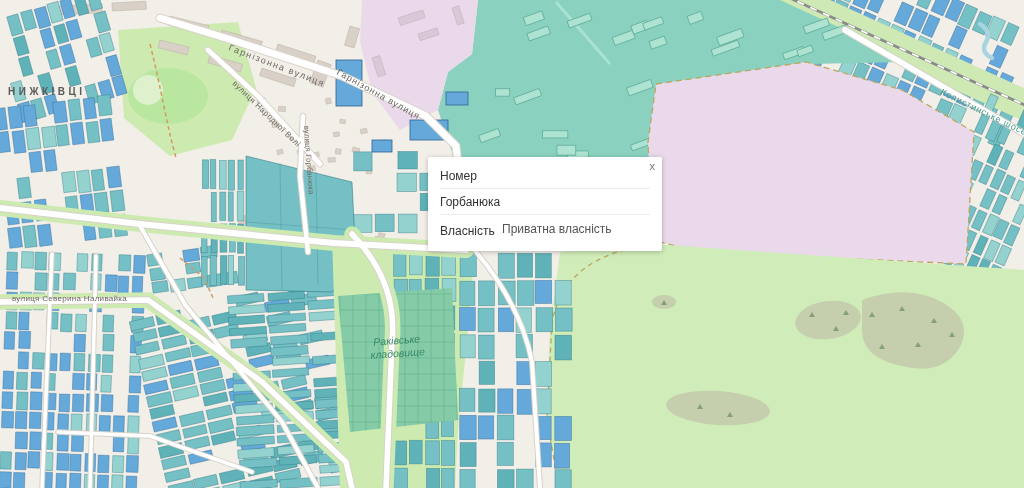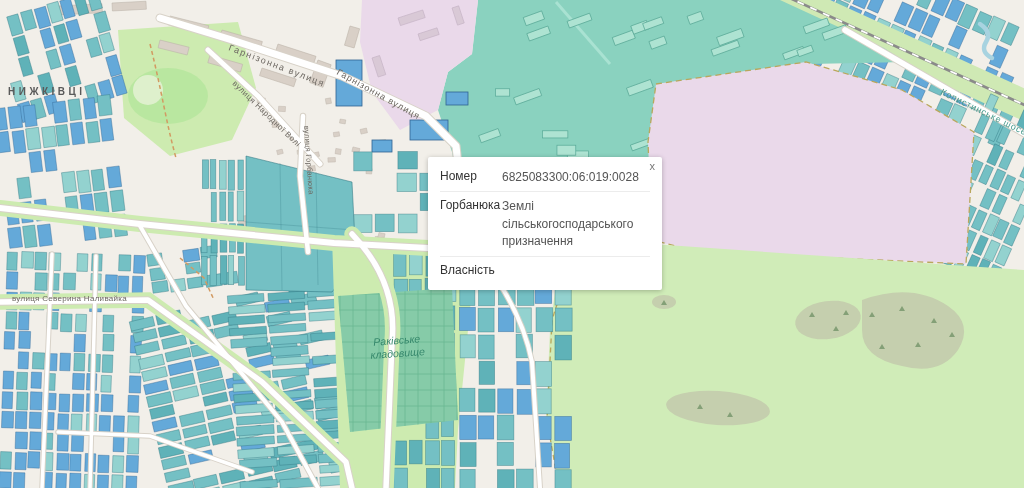--- a/index.html
+++ b/index.html
@@ -739,7 +739,6 @@
     <button class="close">x</button>
     <div class="row">
       <div class="lbl">Номер</div>
-      <div class="val">6825083300:06:019:0028</div>
     </div>
     <div class="row">
       <div class="lbl">Горбанюка</div>

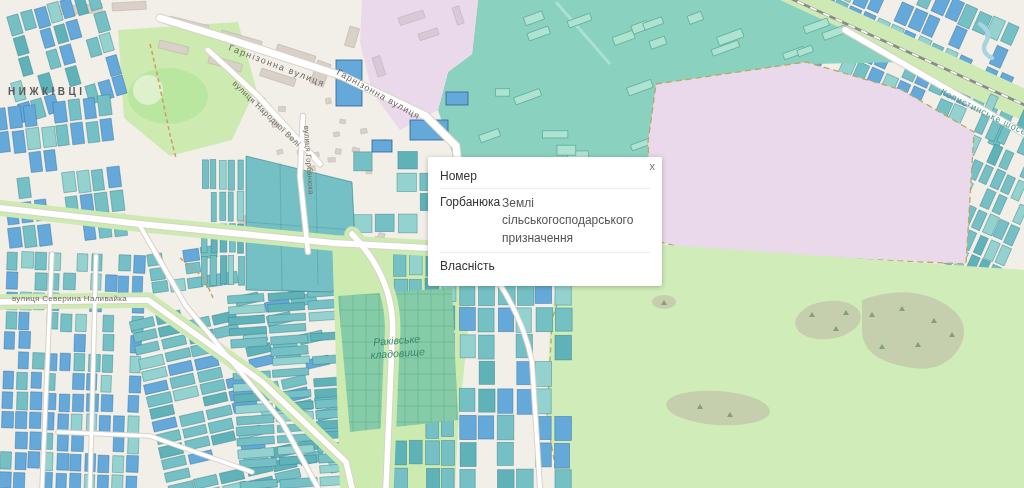--- a/index.html
+++ b/index.html
@@ -742,7 +742,6 @@
     </div>
     <div class="row">
       <div class="lbl">Горбанюка</div>
-      <div class="val">Землі сільськогосподарського призначення</div>
     </div>
     <div class="row">
       <div class="lbl">Власність</div>

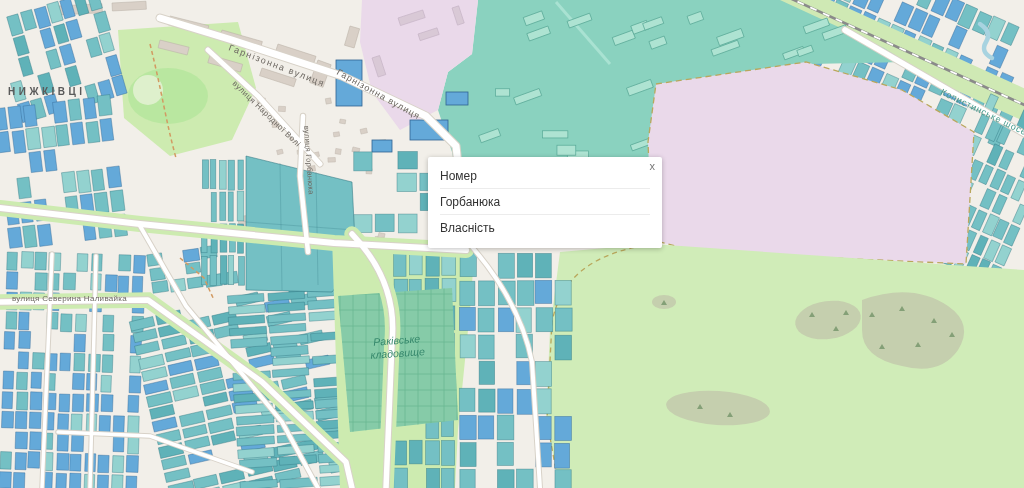--- a/index.html
+++ b/index.html
@@ -745,6 +745,7 @@
     </div>
     <div class="row">
       <div class="lbl">Власність</div>
+      <div class="val">Приватна власність</div>
     </div>
   </div>
 </div>

